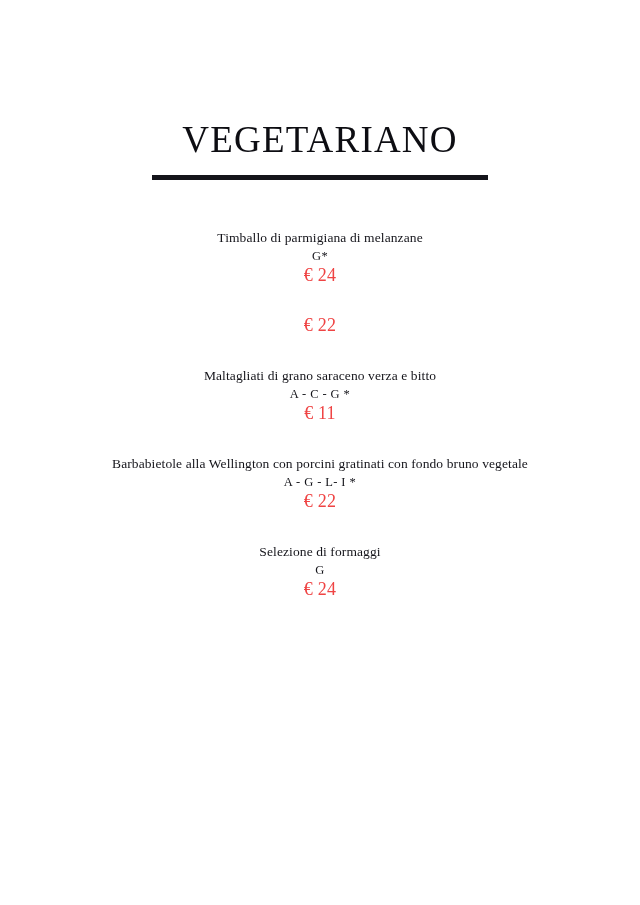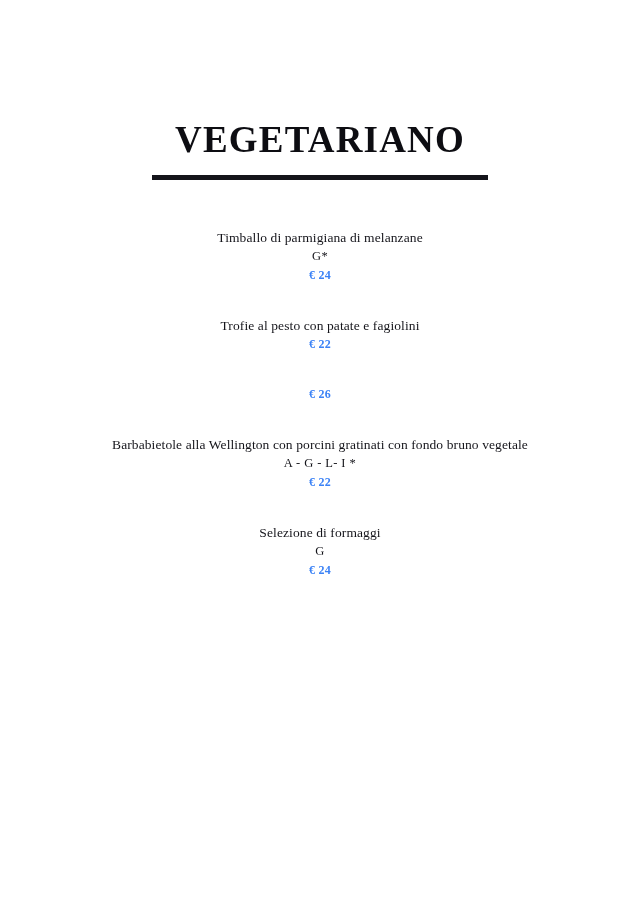--- a/index.html
+++ b/index.html
@@ -28,7 +28,7 @@
     text-align: center;
     font-size: 37px;
     letter-spacing: 1.2px;
-    font-weight: 700;
+    font-weight: 400;
     font-family: "Liberation Serif", serif;
     color: #0d0d12;
   }

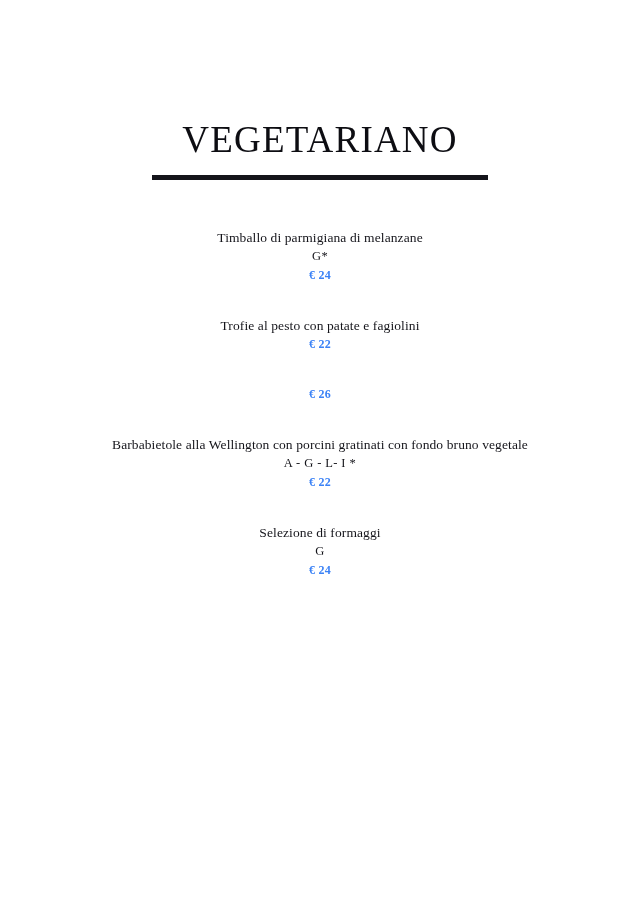--- a/index.html
+++ b/index.html
@@ -64,11 +64,10 @@
     letter-spacing: 0.4px;
   }
   .item-price {
-    font-size: 12px;
+    font-size: 18px;
     line-height: 19px;
-    color: #3b82f6;
+    color: #ef4444;
     letter-spacing: 0.2px;
-    font-weight: bold;
   }
 </style>
 </head>

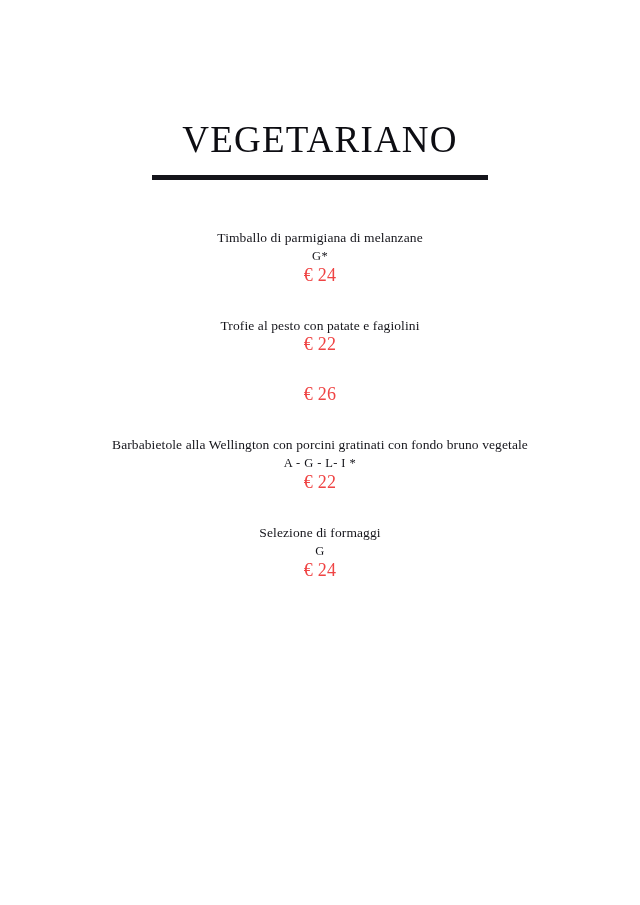--- a/index.html
+++ b/index.html
@@ -87,7 +87,6 @@
     </div>
 
     <div class="item">
-      <div class="item-name">Trofie al pesto con patate e fagiolini</div>
       <div class="item-price">€ 22</div>
     </div>
 

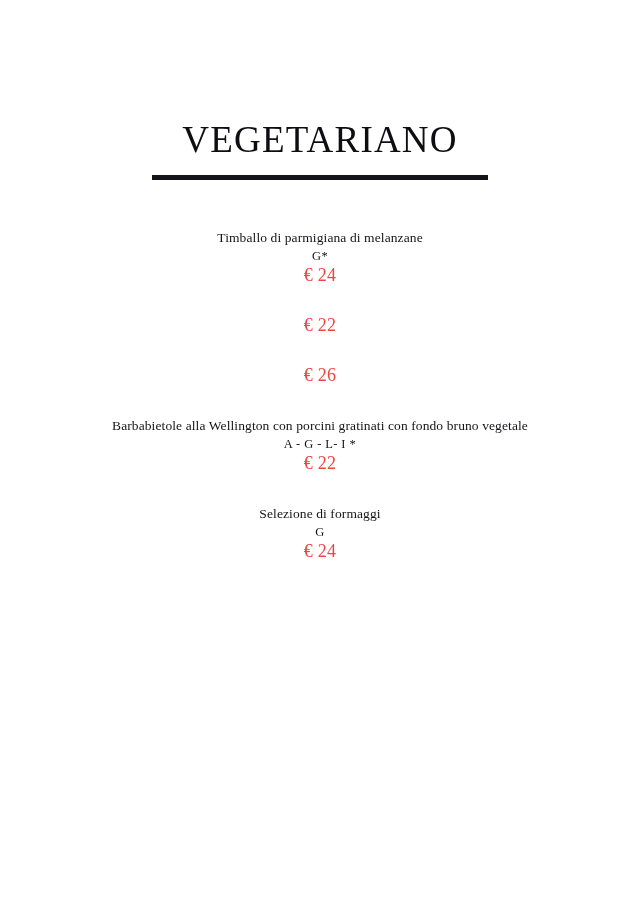--- a/index.html
+++ b/index.html
@@ -92,6 +92,7 @@
 
 
     <div class="item">
+      <div class="item-name">Maltagliati di grano saraceno verza e bitto</div>
       <div class="item-price">€ 26</div>
     </div>
 

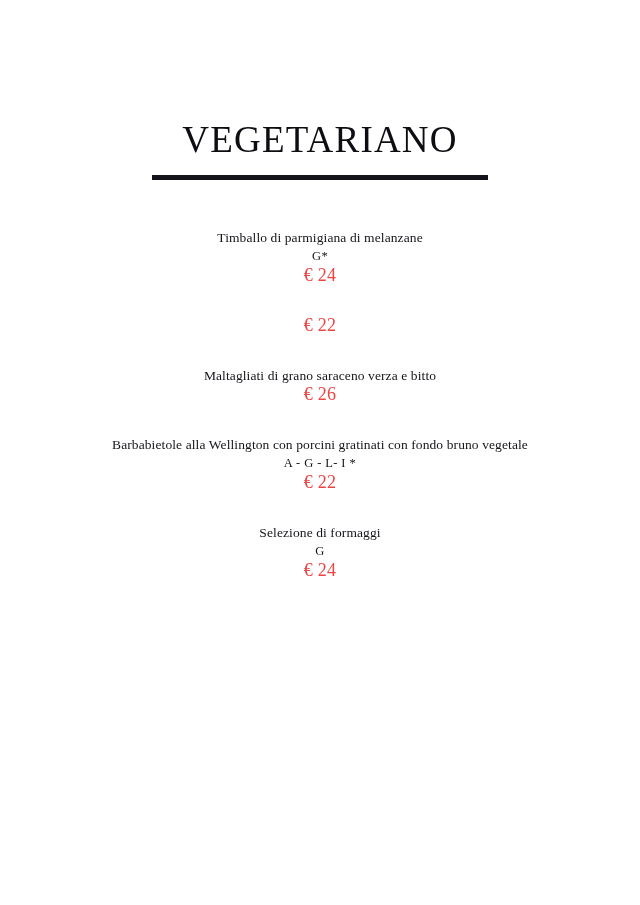--- a/index.html
+++ b/index.html
@@ -93,6 +93,7 @@
 
     <div class="item">
       <div class="item-name">Maltagliati di grano saraceno verza e bitto</div>
+      <div class="item-allergens">A - C - G *</div>
       <div class="item-price">€ 26</div>
     </div>
 

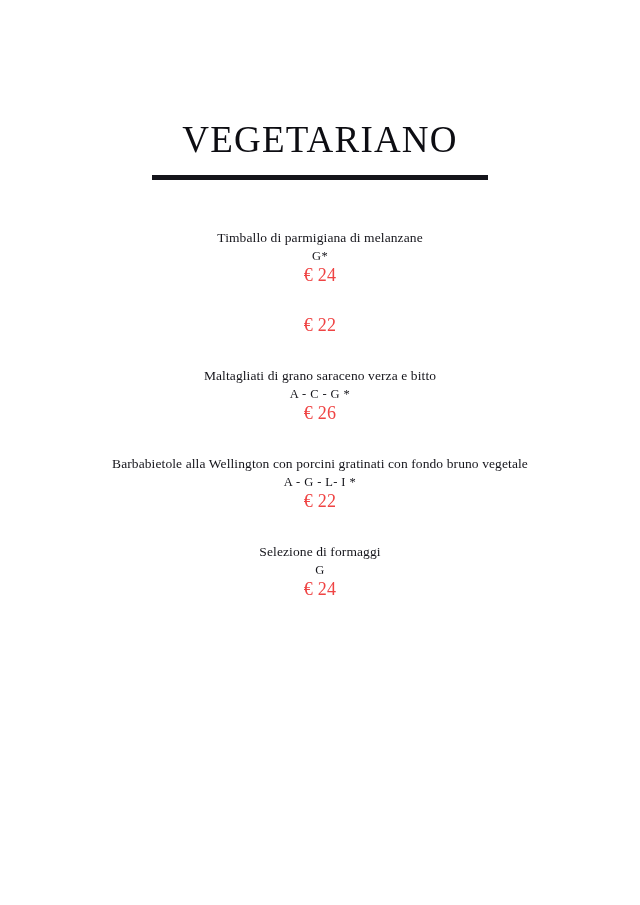--- a/index.html
+++ b/index.html
@@ -94,7 +94,7 @@
     <div class="item">
       <div class="item-name">Maltagliati di grano saraceno verza e bitto</div>
       <div class="item-allergens">A - C - G *</div>
-      <div class="item-price">€ 26</div>
+      <div class="item-price">€ 11</div>
     </div>
 
     <div class="item">

